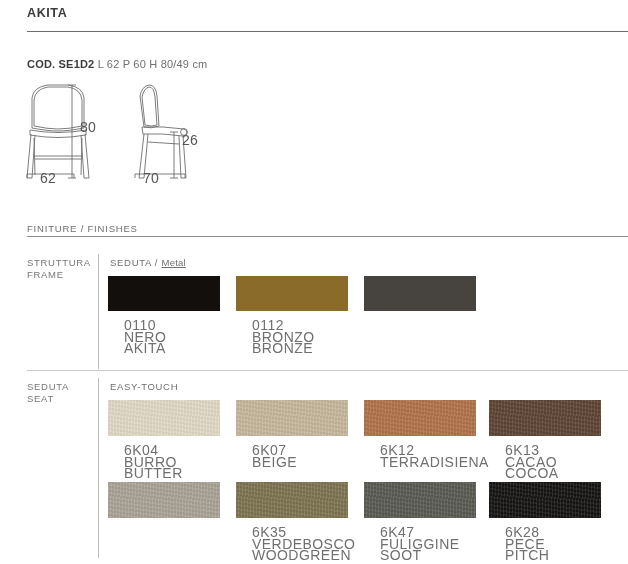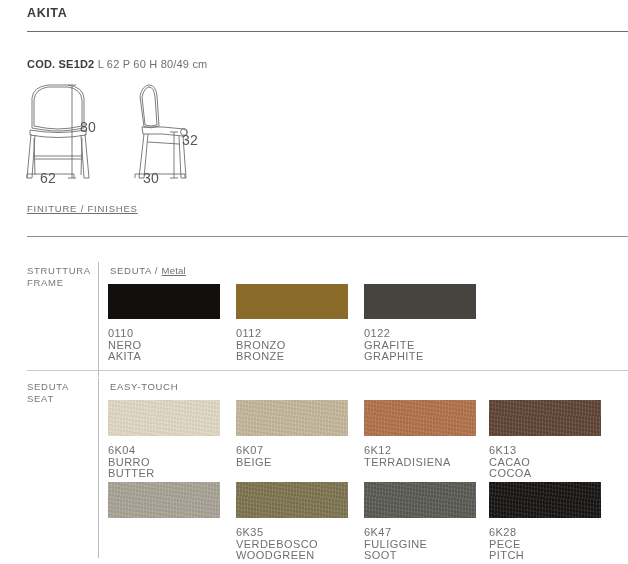--- a/index.html
+++ b/index.html
@@ -259,7 +259,7 @@
   </div>
 
   <div class="dim-label dim-h-front">80</div>
-  <div class="dim-label dim-h-side">32</div>
+  <div class="dim-label dim-h-side">26</div>
   <div class="dim-label dim-w-front">62</div>
   <div class="dim-label dim-w-side">30</div>
 

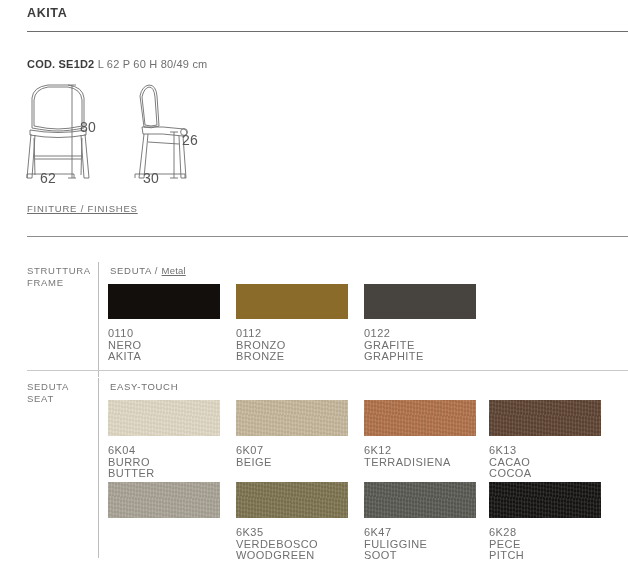--- a/index.html
+++ b/index.html
@@ -261,7 +261,7 @@
   <div class="dim-label dim-h-front">80</div>
   <div class="dim-label dim-h-side">26</div>
   <div class="dim-label dim-w-front">62</div>
-  <div class="dim-label dim-w-side">30</div>
+  <div class="dim-label dim-w-side">70</div>
 
   <div class="sec-head sec-head-finiture">FINITURE / FINISHES</div>
   <div class="rule rule-finiture"></div>

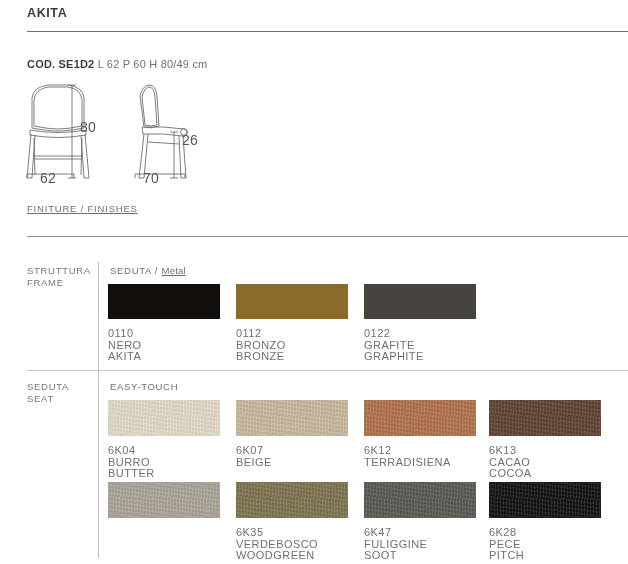--- a/index.html
+++ b/index.html
@@ -95,7 +95,7 @@
     letter-spacing: 0.8px;
     color: #6f6f6f;
   }
-  .sec-head-finiture { top: 203px; text-decoration: underline; }
+  .sec-head-finiture { top: 223px; }
   .rule-finiture {
     left: 27px;
     top: 236px;

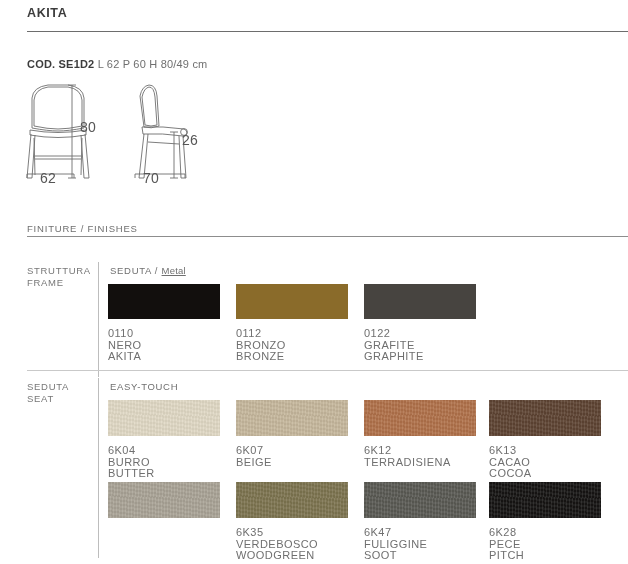--- a/index.html
+++ b/index.html
@@ -105,7 +105,7 @@
 
   
   .block { position: absolute; left: 0; width: 628px; }
-  .block-frame { top: 262px; height: 124px; }
+  .block-frame { top: 254px; height: 124px; }
   .block-seat  { top: 378px; height: 186px; }
 
   .block-label {

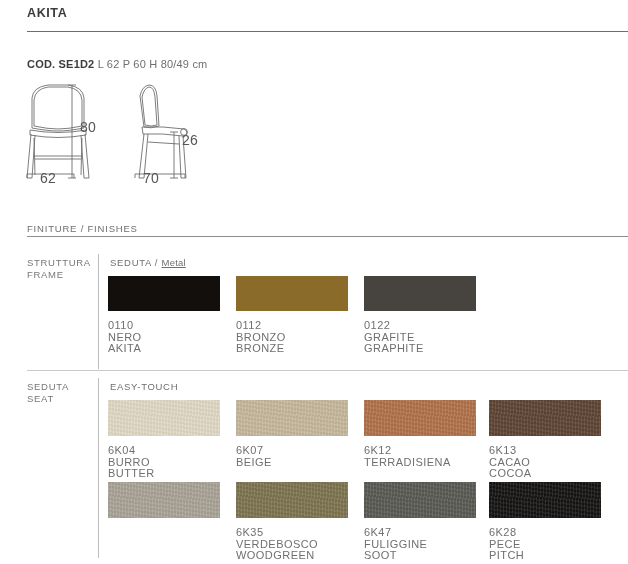--- a/index.html
+++ b/index.html
@@ -174,11 +174,12 @@
   .chip-taller { height: 36px; }
   .cap {
     margin-top: 9px;
-    font-size: 11px;
+    font-size: 14px;
     line-height: 11.5px;
     letter-spacing: 0.45px;
     color: #6f6f6f;
     white-space: nowrap;
+    margin-left: 16px;
   }
   .cap div { white-space: nowrap; }
 

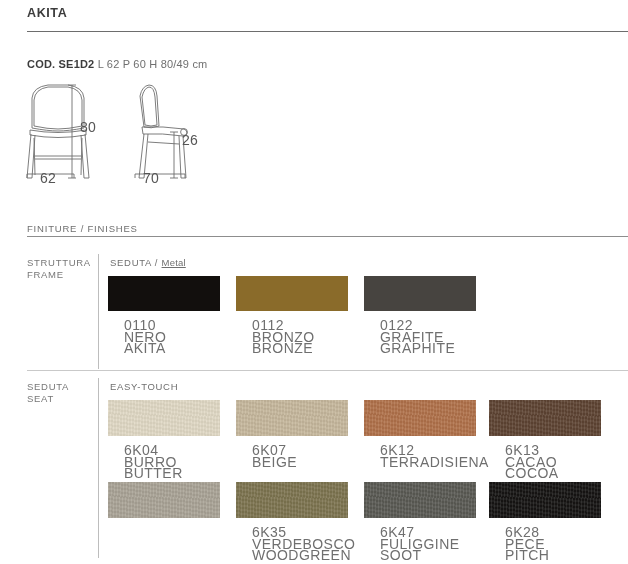--- a/index.html
+++ b/index.html
@@ -297,11 +297,6 @@
         </div>
         <div class="sitem" style="left:256px">
           <div class="chip" style="background: rgb(71, 68, 64);"></div>
-          <div class="cap">
-            <div>0122</div>
-            <div>GRAFITE</div>
-            <div>GRAPHITE</div>
-          </div>
         </div>
       </div>
     </div>

